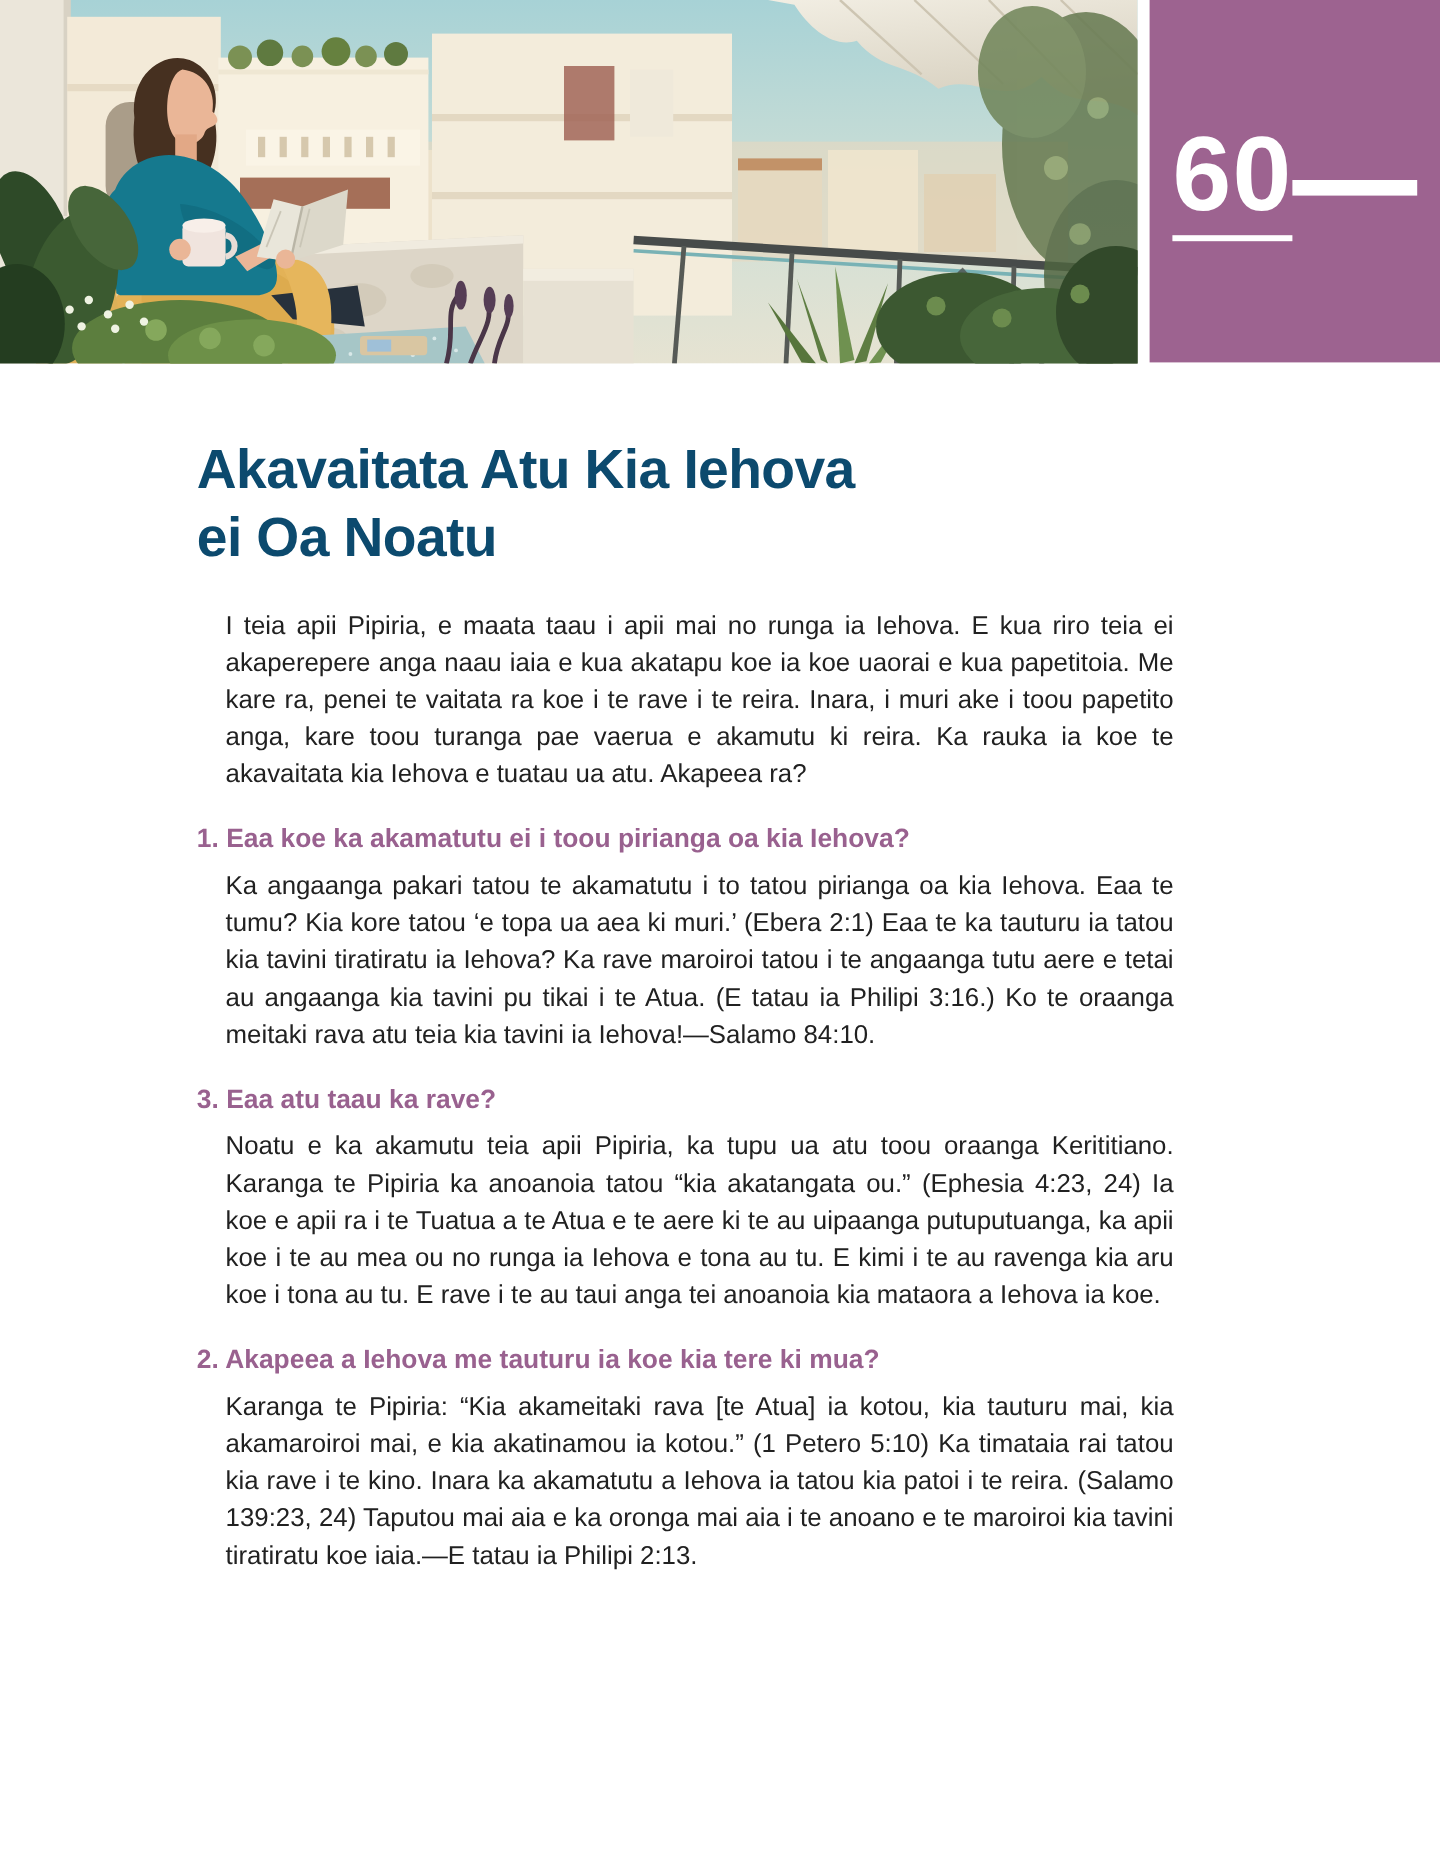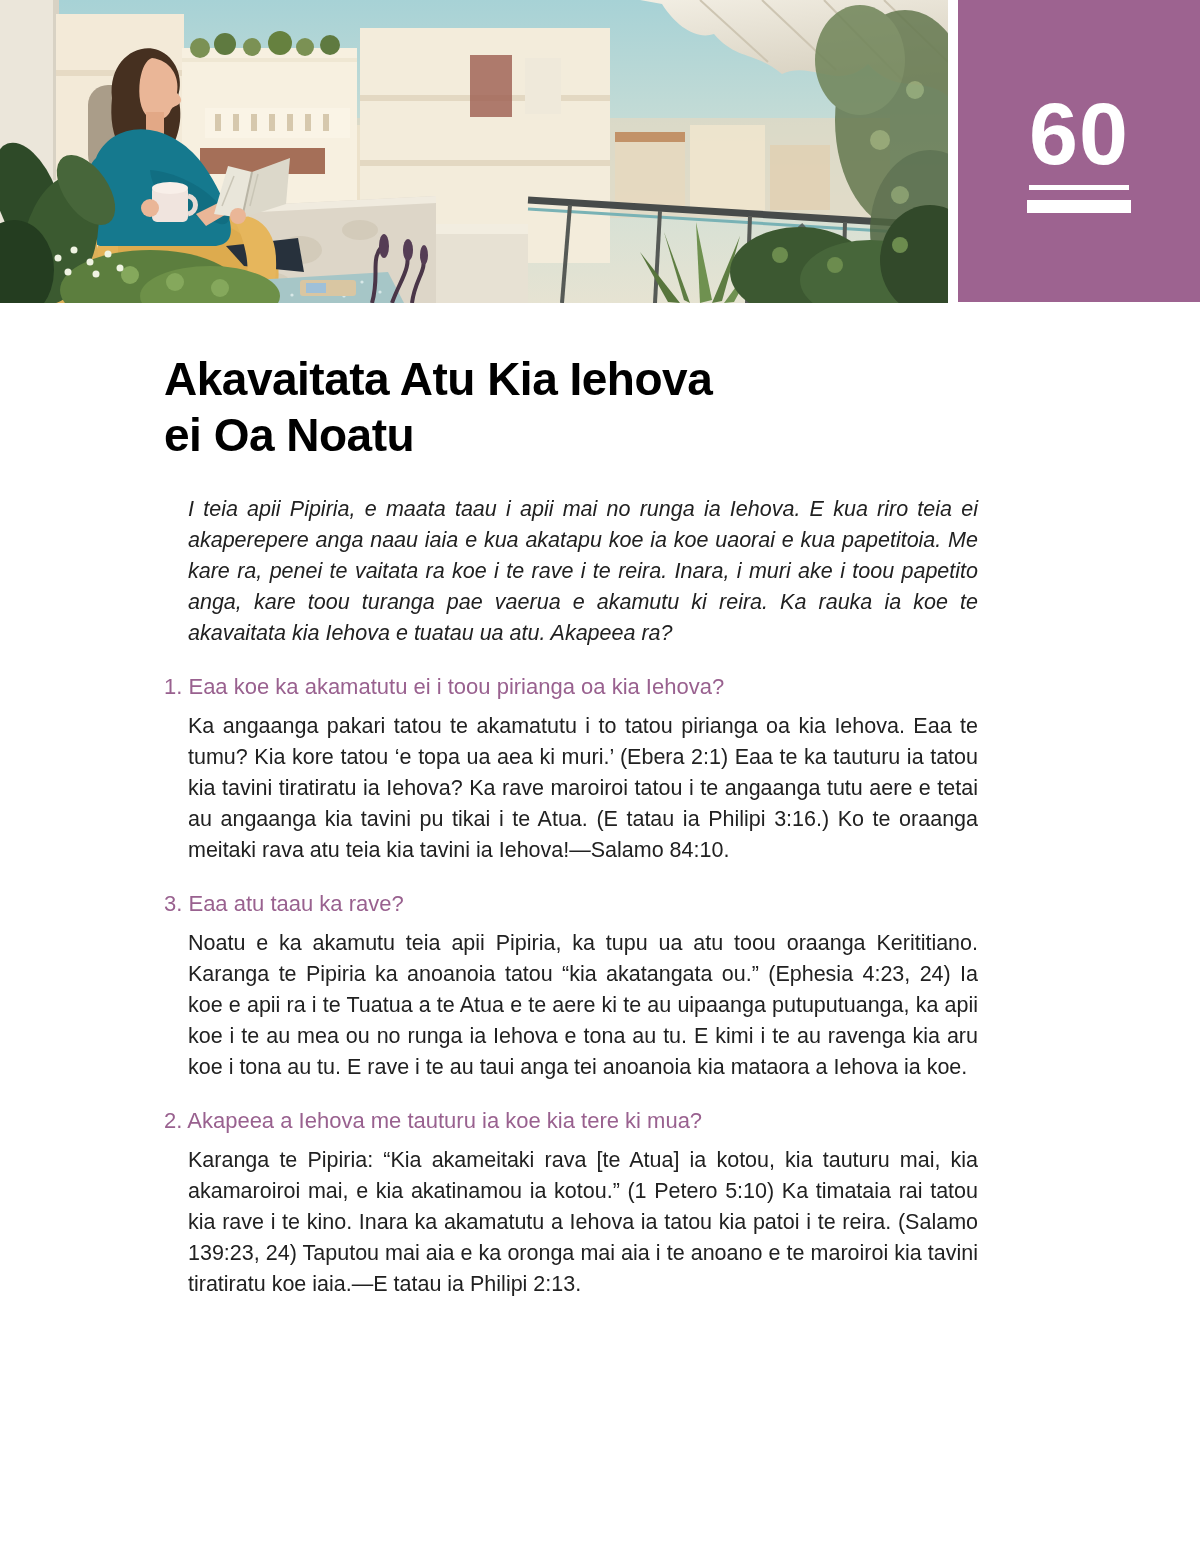--- a/index.html
+++ b/index.html
@@ -14,7 +14,7 @@
   .chapter{
     position:absolute;left:958px;top:0;width:242px;height:302px;
     background:var(--accent-block,#9d6390);
-    display:flex;flex-direction:column;align-items:center;justify-content:center;
+    display:flex;flex-direction:row;align-items:center;justify-content:center;
   }
   .chapter-num{
     font-size:88px;line-height:1;font-weight:bold;color:#ffffff;

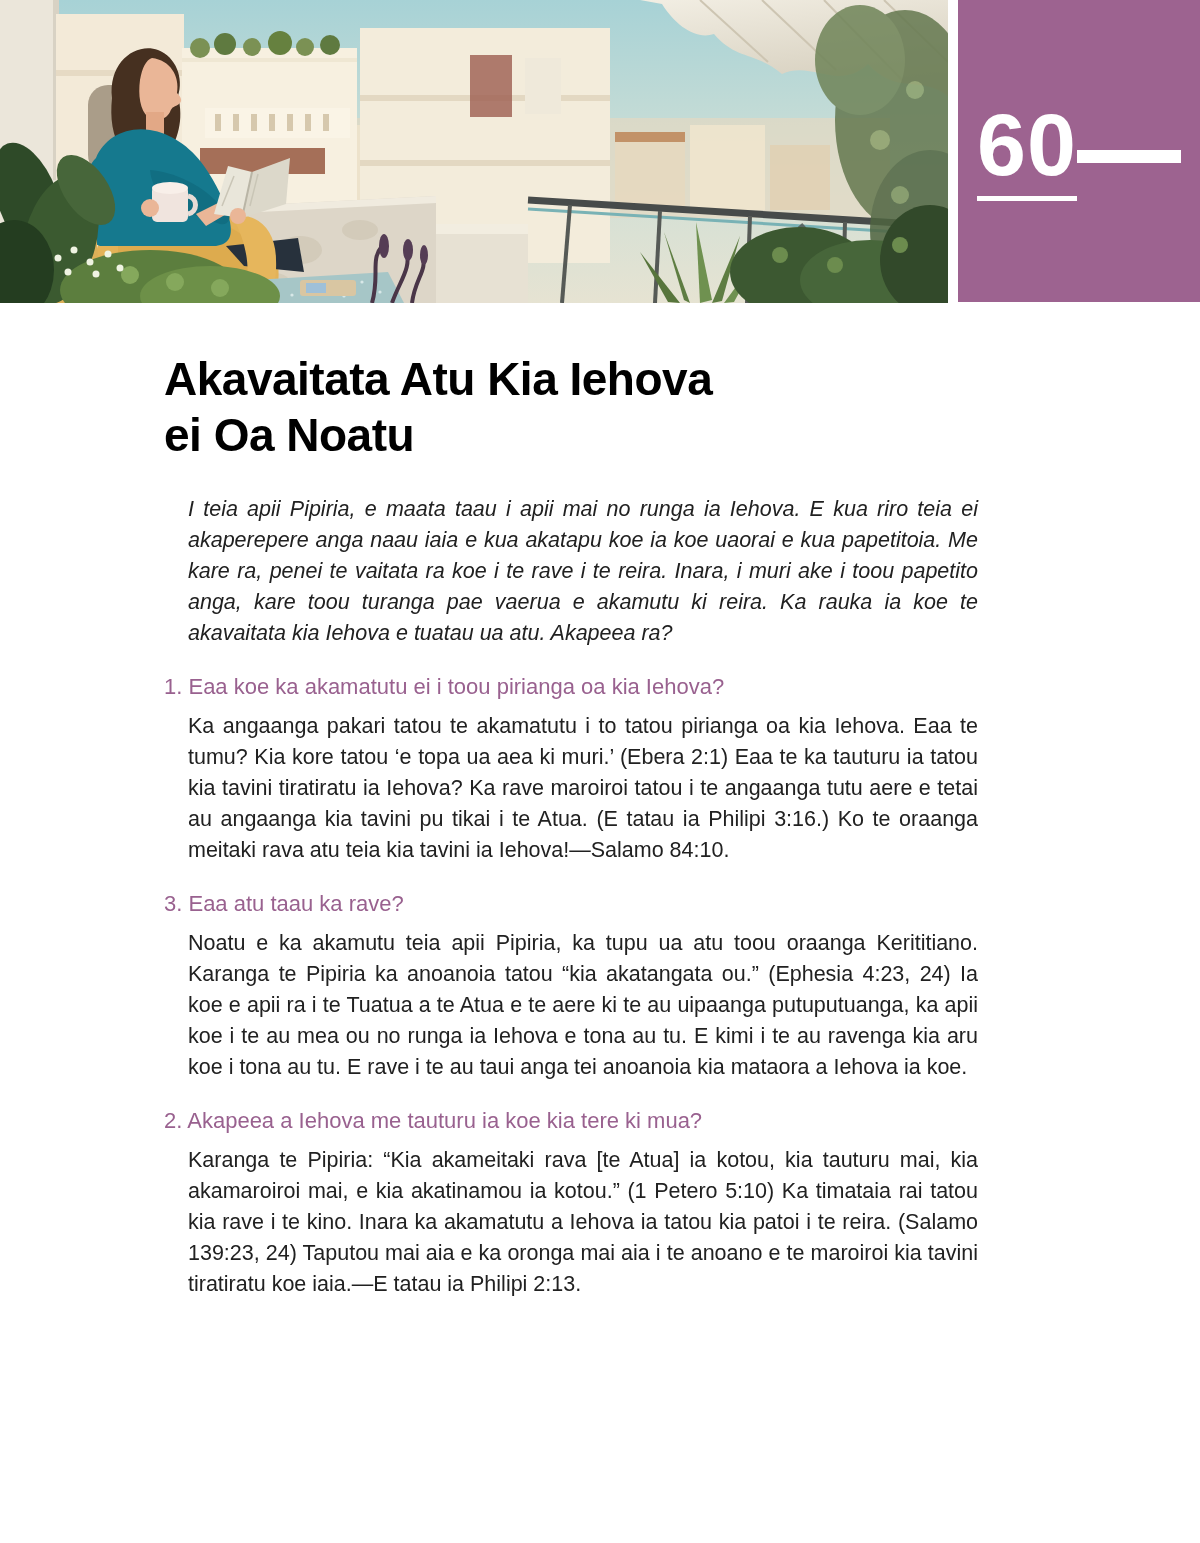--- a/index.html
+++ b/index.html
@@ -24,8 +24,8 @@
   
   .body-col{position:absolute;top:303px;left:164px;width:816px;}
   .title{
-    margin-top:48px;font-size:46px;line-height:56px;font-weight:bold;
-    color:#000000;letter-spacing:-0.5px;
+    margin-top:60px;font-size:46px;line-height:56px;font-weight:bold;
+    color:#0c4a6e;letter-spacing:-0.5px;
   }
   .para{
     width:790px;margin:10px 0 0 24px;font-size:21.5px;line-height:31px;

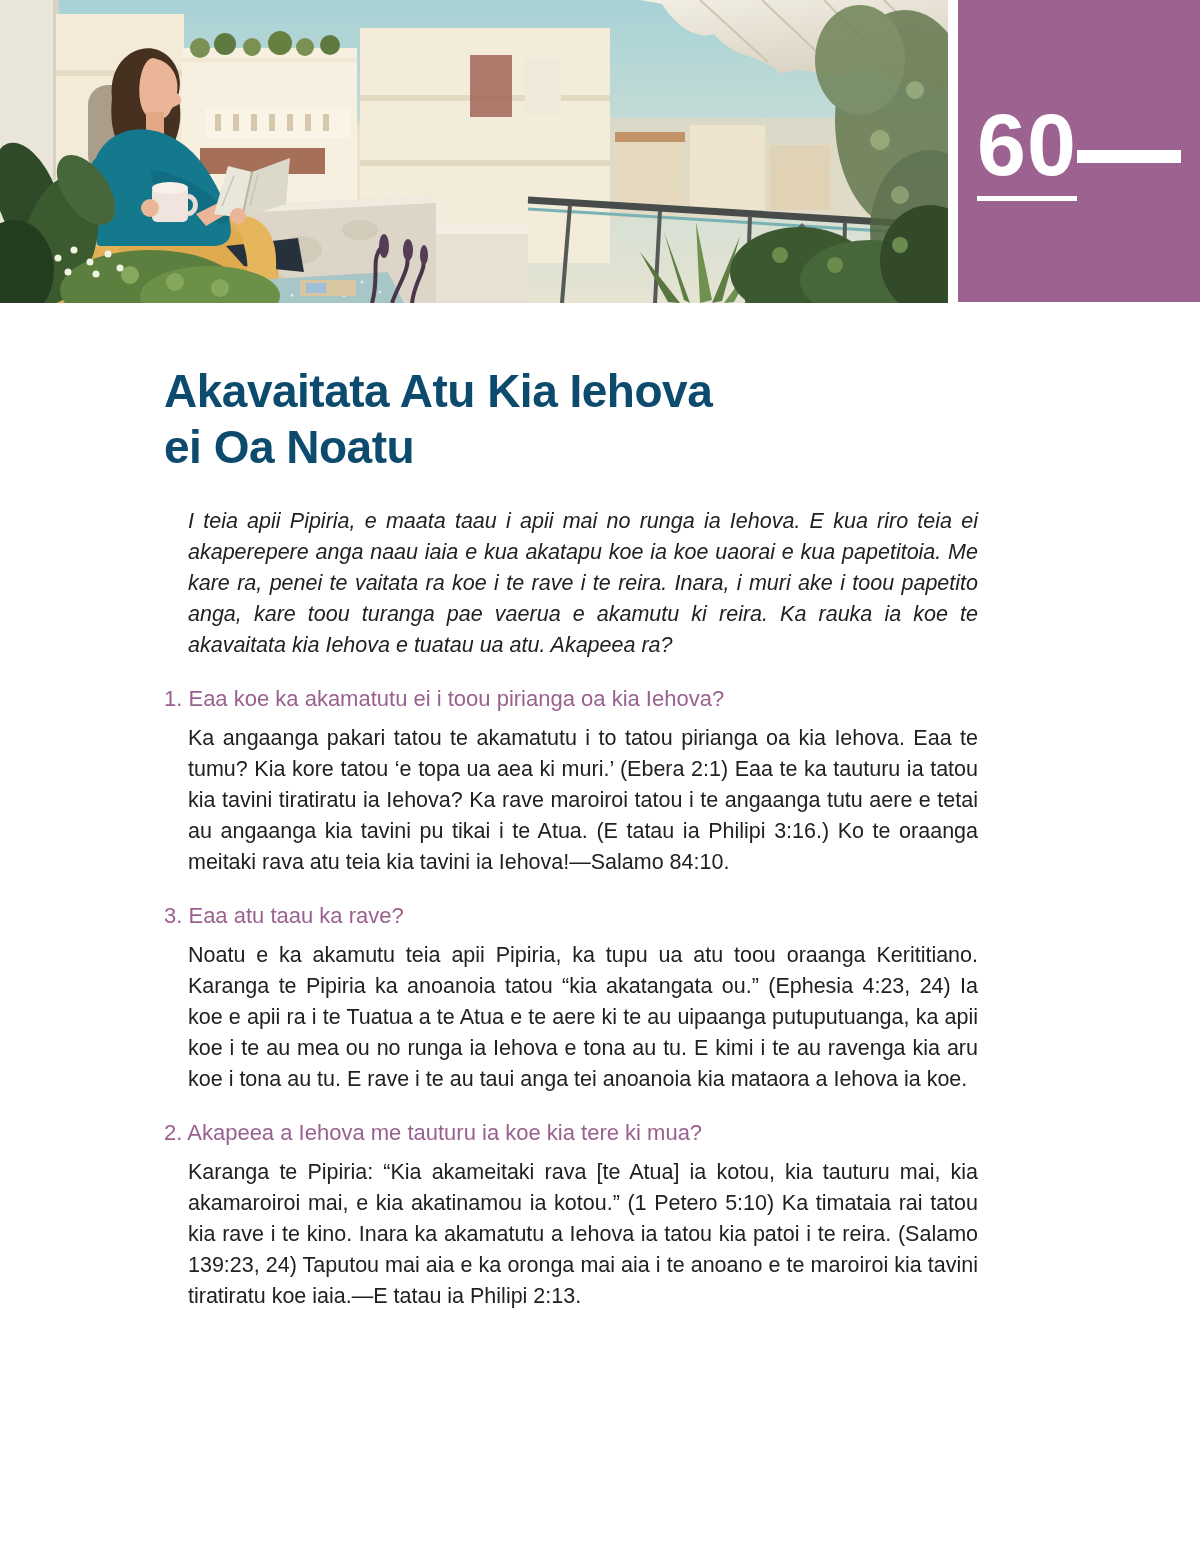--- a/index.html
+++ b/index.html
@@ -31,7 +31,7 @@
     width:790px;margin:10px 0 0 24px;font-size:21.5px;line-height:31px;
     text-align:justify;color:#212121;
   }
-  .intro{margin-top:30px;font-style:italic;}
+  .intro{margin-top:30px;}
   .sec-h{
     margin:24px 0 0 0;font-size:22px;line-height:28px;font-weight:normal;
     color:var(--accent-heading,#99618f);

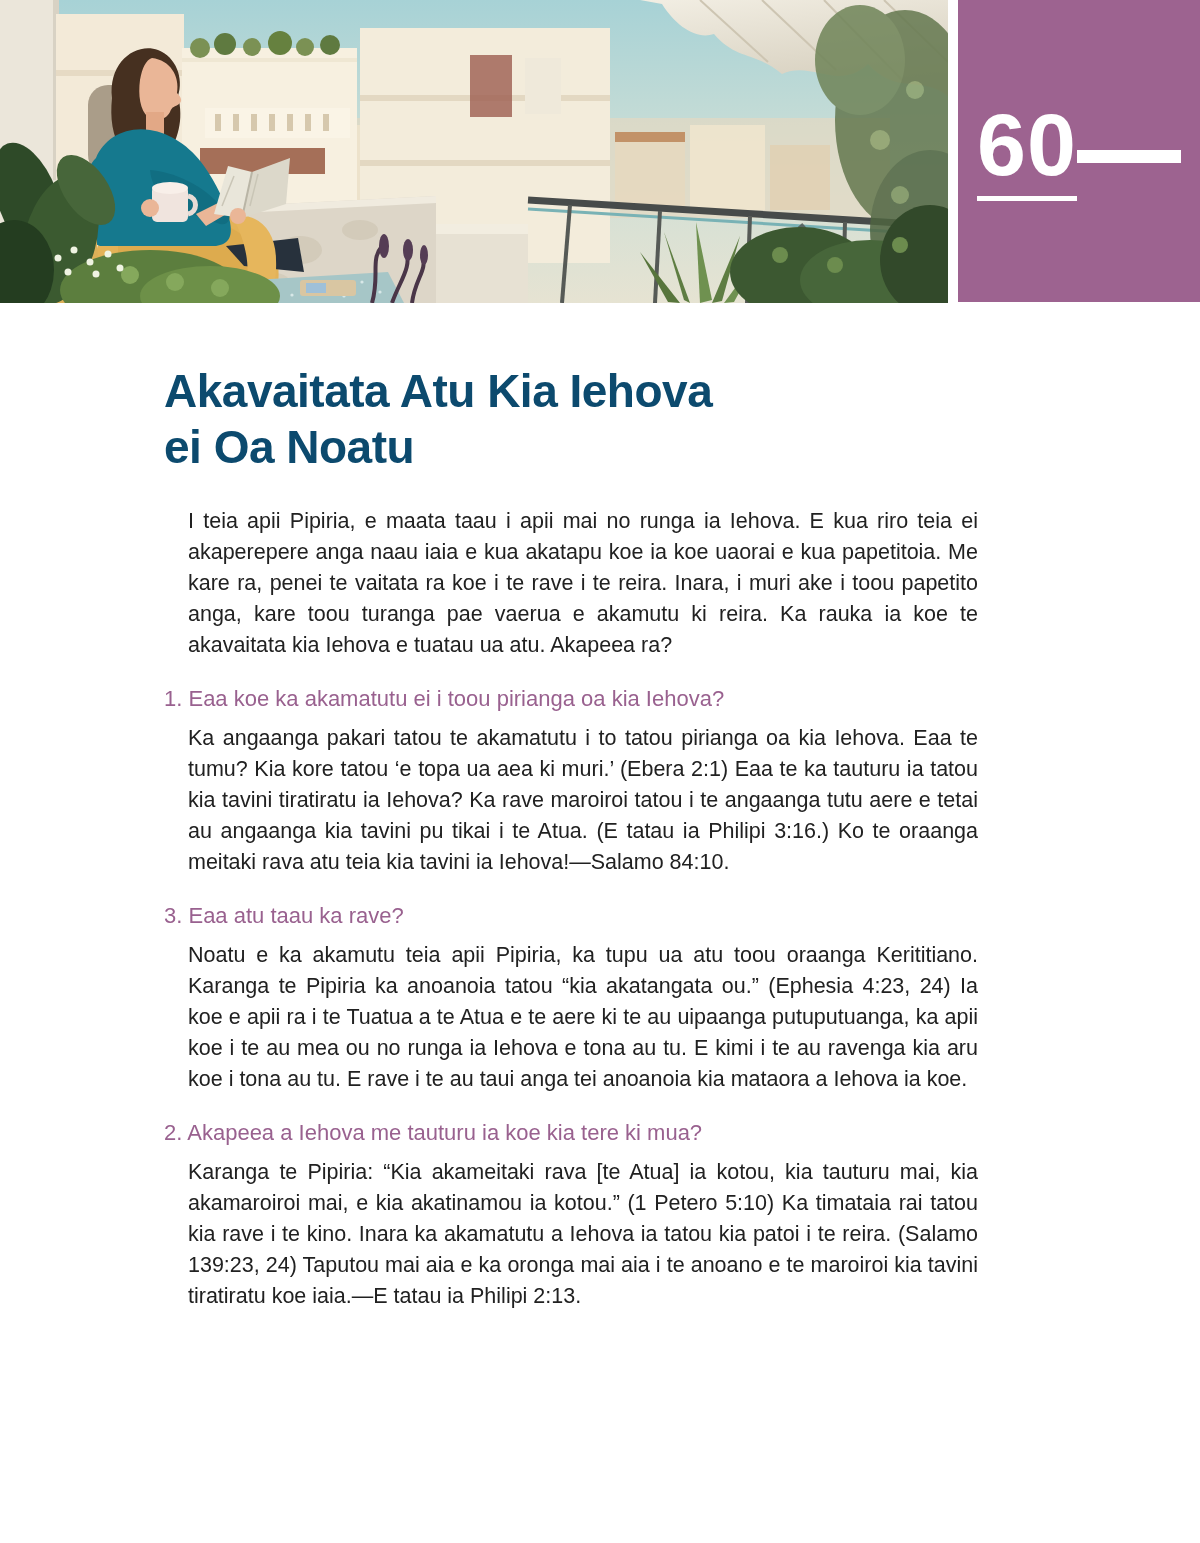--- a/index.html
+++ b/index.html
@@ -33,7 +33,7 @@
   }
   .intro{margin-top:30px;}
   .sec-h{
-    margin:24px 0 0 0;font-size:22px;line-height:28px;font-weight:normal;
+    margin:24px 0 0 0;font-size:22px;line-height:28px;font-weight:bold;
     color:var(--accent-heading,#99618f);
   }
   .b{font-weight:normal;}

